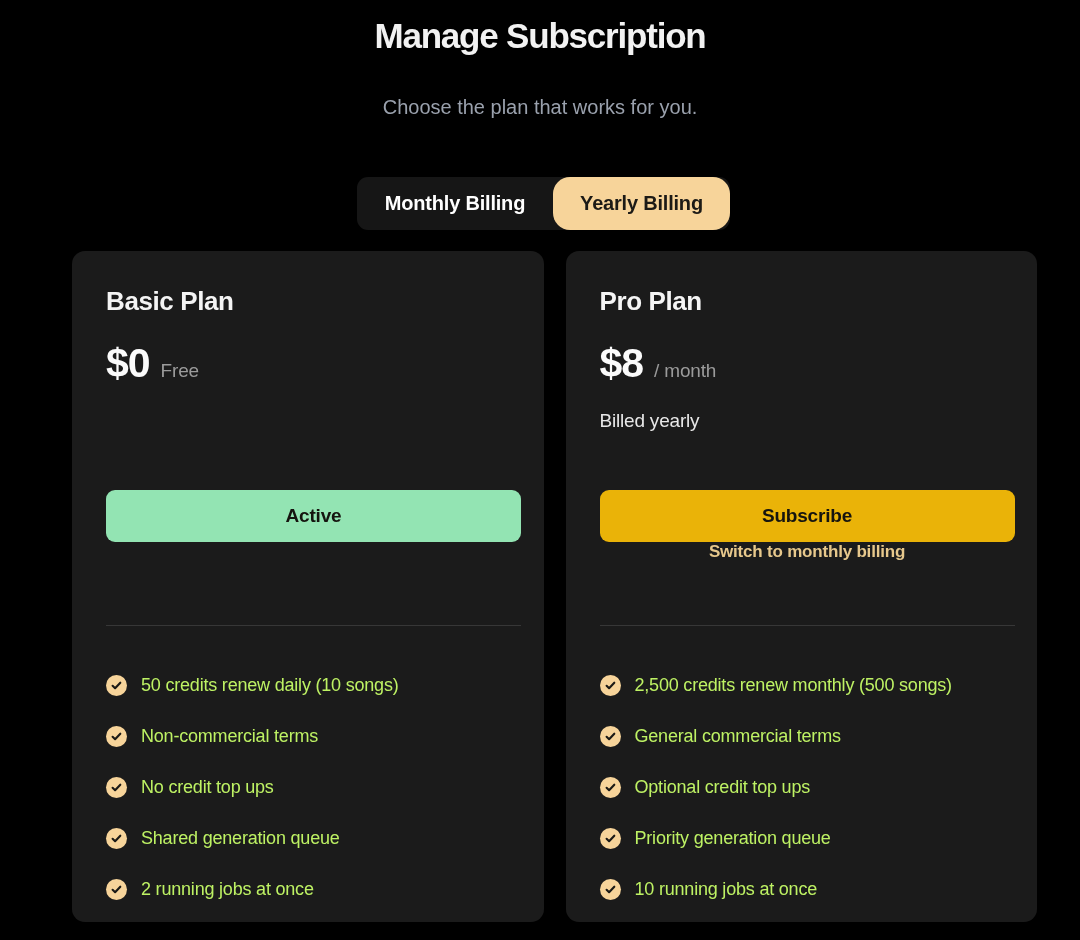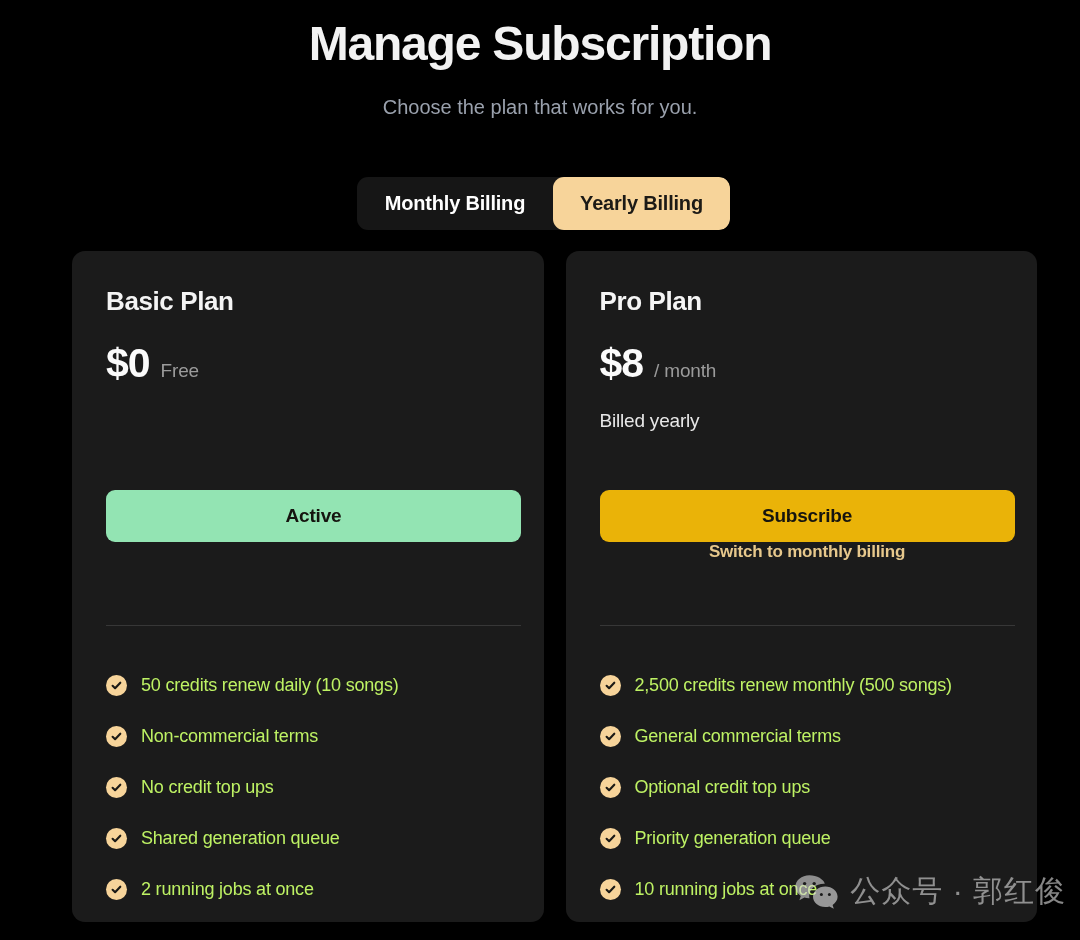--- a/index.html
+++ b/index.html
@@ -26,7 +26,7 @@
     left: 0;
     width: 1080px;
     text-align: center;
-    font-size: 48px;
+    font-size: 35px;
     font-weight: 700;
     letter-spacing: -1.2px;
     color: #f2f2f2;

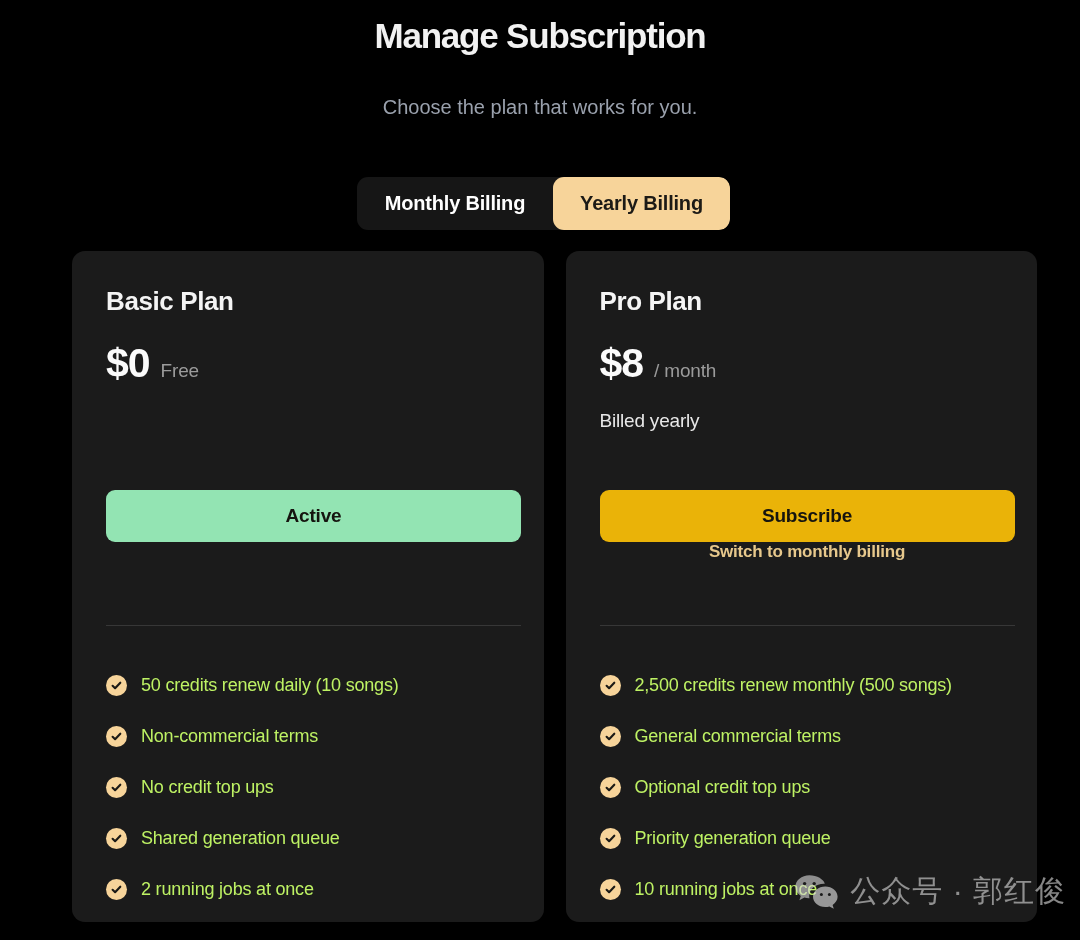--- a/index.html
+++ b/index.html
@@ -68,7 +68,7 @@
     letter-spacing: -0.2px;
     cursor: pointer;
     height: 100%;
-    border-radius: 11px;
+    border-radius: 17px;
   }
 
   .toggle-option.monthly {

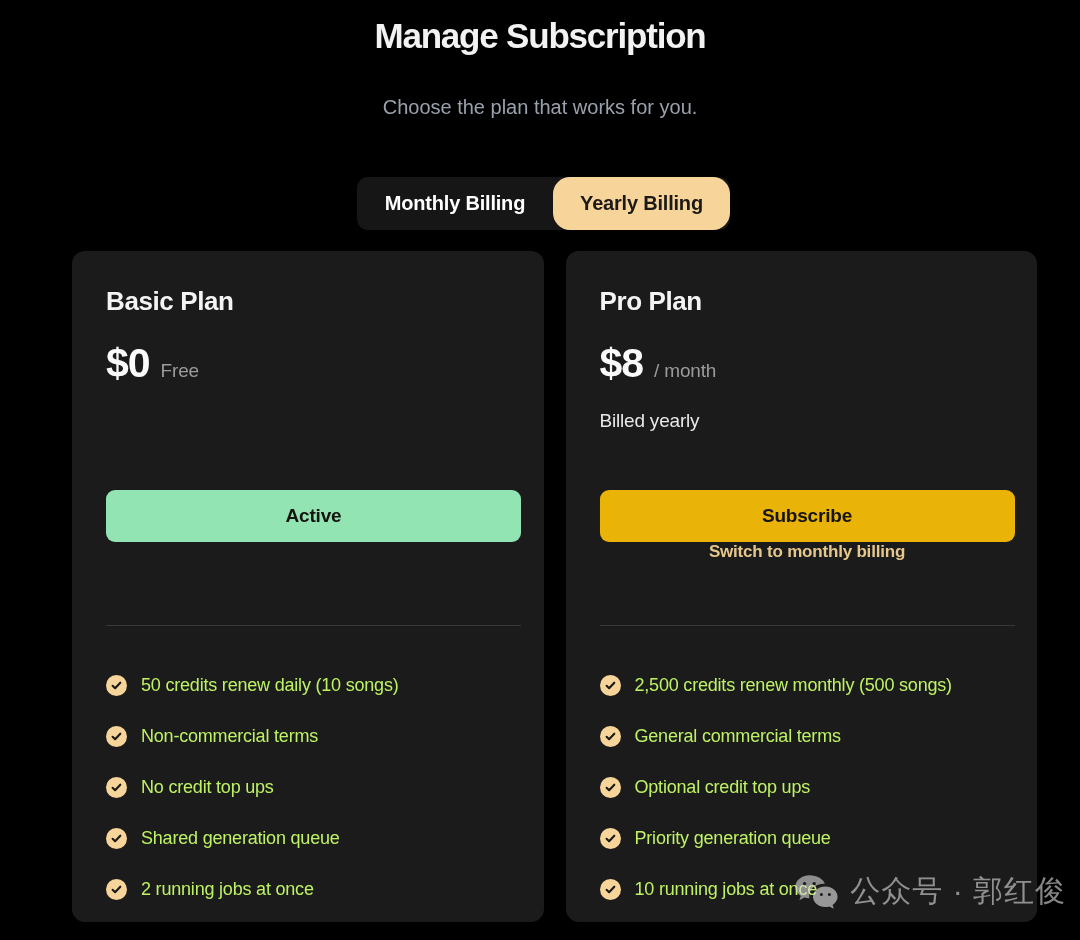--- a/index.html
+++ b/index.html
@@ -385,19 +385,6 @@
 
   </div>
 
-  <div class="watermark">
-    <span>
-      <svg class="wechat-icon" viewBox="0 0 46 40">
-        <path d="M16.4 3.2C8.6 3.2 2.4 8.4 2.4 14.8c0 3.7 2.1 7 5.4 9.1l-1.4 4.3 5-2.6c1.4.4 2.9.6 4.5.6h.6c-.2-.8-.3-1.6-.3-2.4 0-6.7 6.6-12.1 14.7-12.1h.9C30.6 7.3 24.2 3.2 16.4 3.2z" fill="#d5d5d5"></path>
-        <circle cx="11.6" cy="11.6" r="1.7" fill="#1b1b1b"></circle>
-        <circle cx="21.2" cy="11.6" r="1.7" fill="#1b1b1b"></circle>
-        <path d="M44.6 24.8c0-5.6-5.5-10.2-12.3-10.2s-12.3 4.6-12.3 10.2c0 5.6 5.5 10.2 12.3 10.2 1.4 0 2.8-.2 4.1-.6l4.4 2.3-1.2-3.8c2.9-1.9 5-4.7 5-8.1z" fill="#e4e4e4"></path>
-        <circle cx="28.4" cy="22.4" r="1.5" fill="#1b1b1b"></circle>
-        <circle cx="36.4" cy="22.4" r="1.5" fill="#1b1b1b"></circle>
-      </svg>
-    </span>
-    <span class="watermark-text">公众号 · 郭红俊</span>
-  </div>
 
 </div>
 

